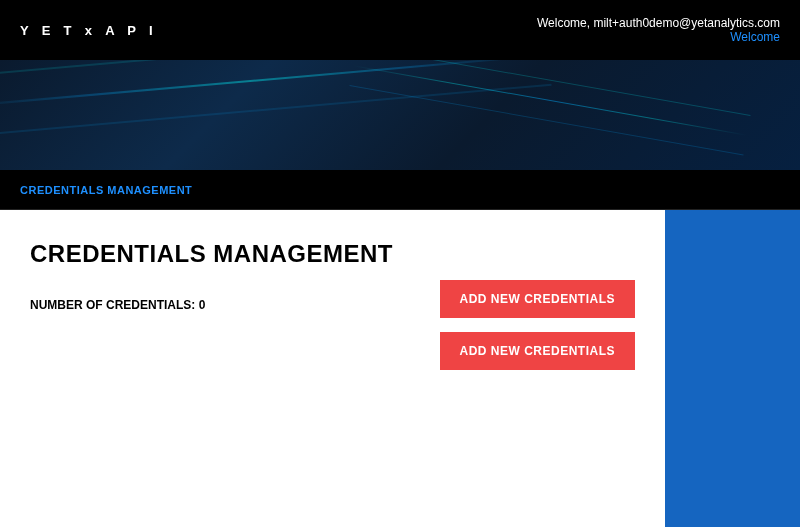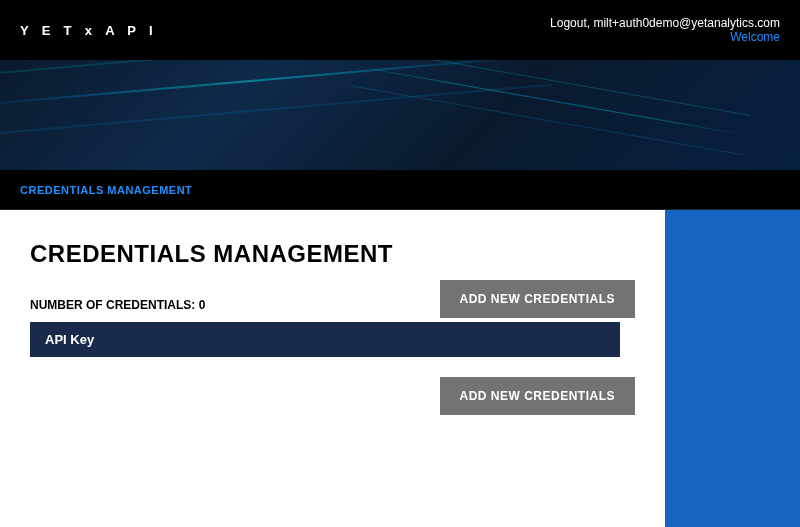--- a/index.html
+++ b/index.html
@@ -202,7 +202,7 @@
     <br>
   </div>
   <div class="header-right">
-    <div class="welcome">Logout, milt+auth0demo@yetanalytics.com</div>
+    <div class="welcome">Welcome, milt+auth0demo@yetanalytics.com</div>
     <div>
       <a class="logout">Welcome</a>
     </div>

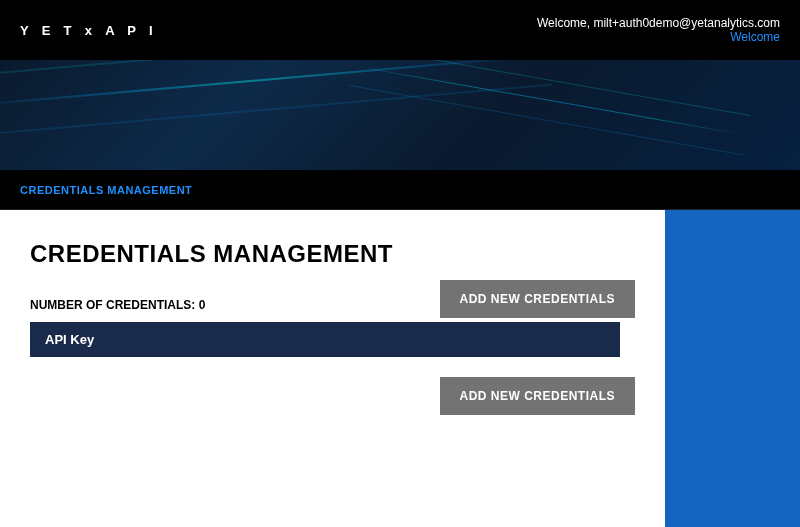--- a/index.html
+++ b/index.html
@@ -131,7 +131,7 @@
     }
 
     .btn-add-credentials {
-      background: #737373;
+      background: #ef4444;
       color: #fff;
       border: none;
       padding: 12px 20px;

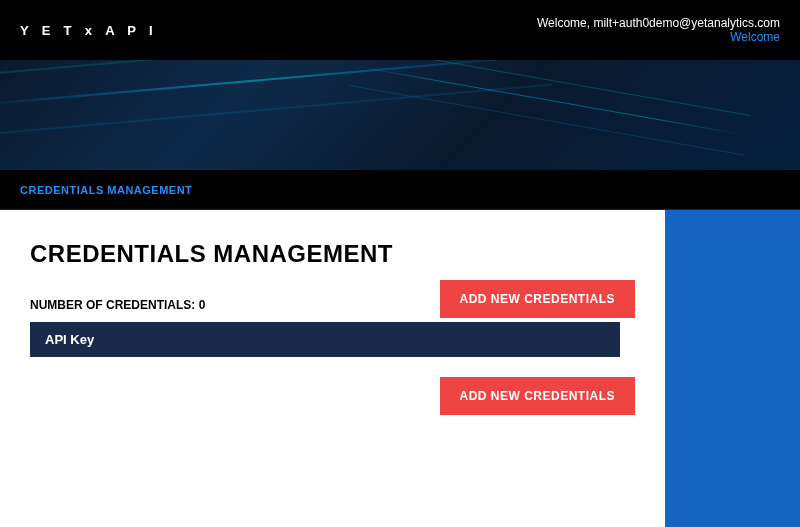--- a/index.html
+++ b/index.html
@@ -227,7 +227,6 @@
         <span>0</span>
       </div>
 
-      <div class="credentials-table-header">API Key</div>
 
       <div class="bottom-btn-row">
         <button class="btn-add-credentials">ADD NEW CREDENTIALS</button>

